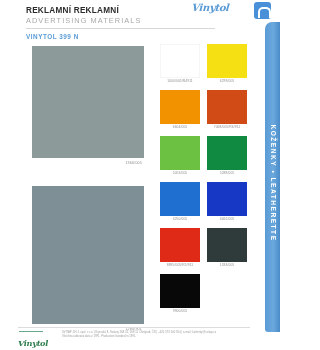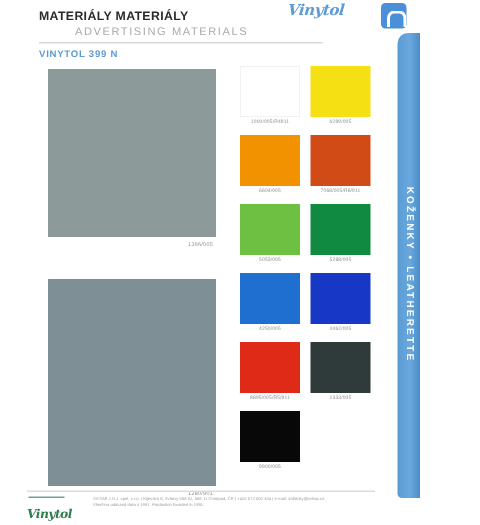--- a/index.html
+++ b/index.html
@@ -113,7 +113,7 @@
 <div class="page">
 
   <div class="header">
-    <div class="title-cz">MATERIÁLY MATERIÁLY</div>
+    <div class="title-cz">REKLAMNÍ REKLAMNÍ</div>
     <div class="title-en">ADVERTISING MATERIALS</div>
     <div class="title-rule"></div>
     <div class="prodcode">VINYTOL 399 N</div>

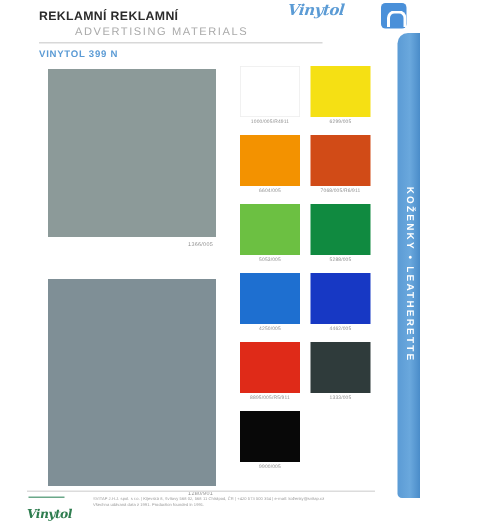--- a/index.html
+++ b/index.html
@@ -20,7 +20,7 @@
   }
   .title-en{
     font-size:7.4px;color:#a9a9a9;letter-spacing:1.05px;
-    line-height:10px;font-weight:normal;margin-left:24px;
+    line-height:10px;font-weight:normal;
   }
   .title-rule{
     position:absolute;left:0;top:22px;width:189px;height:1px;background:#d8d8d8;

